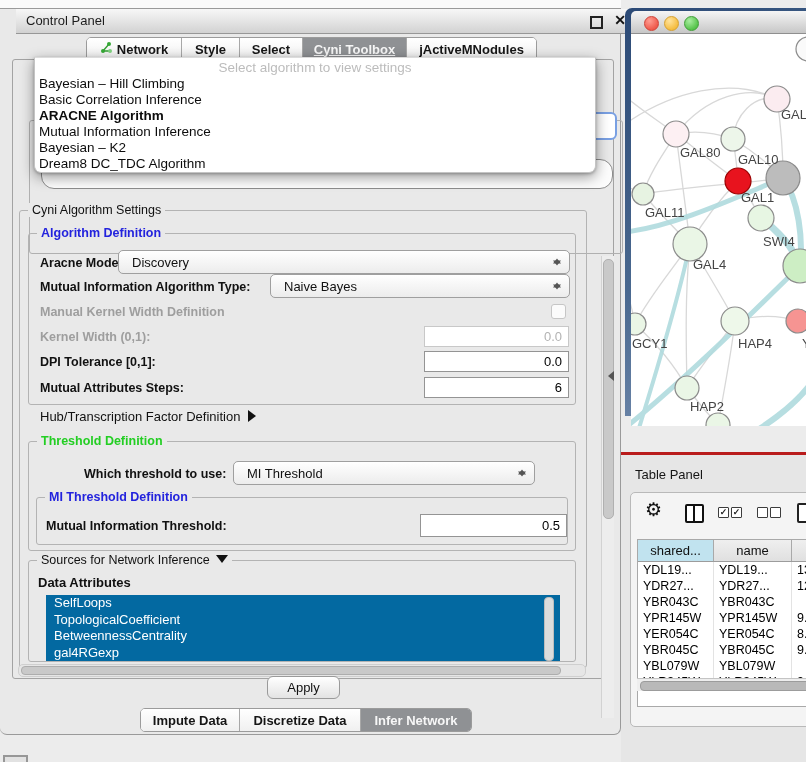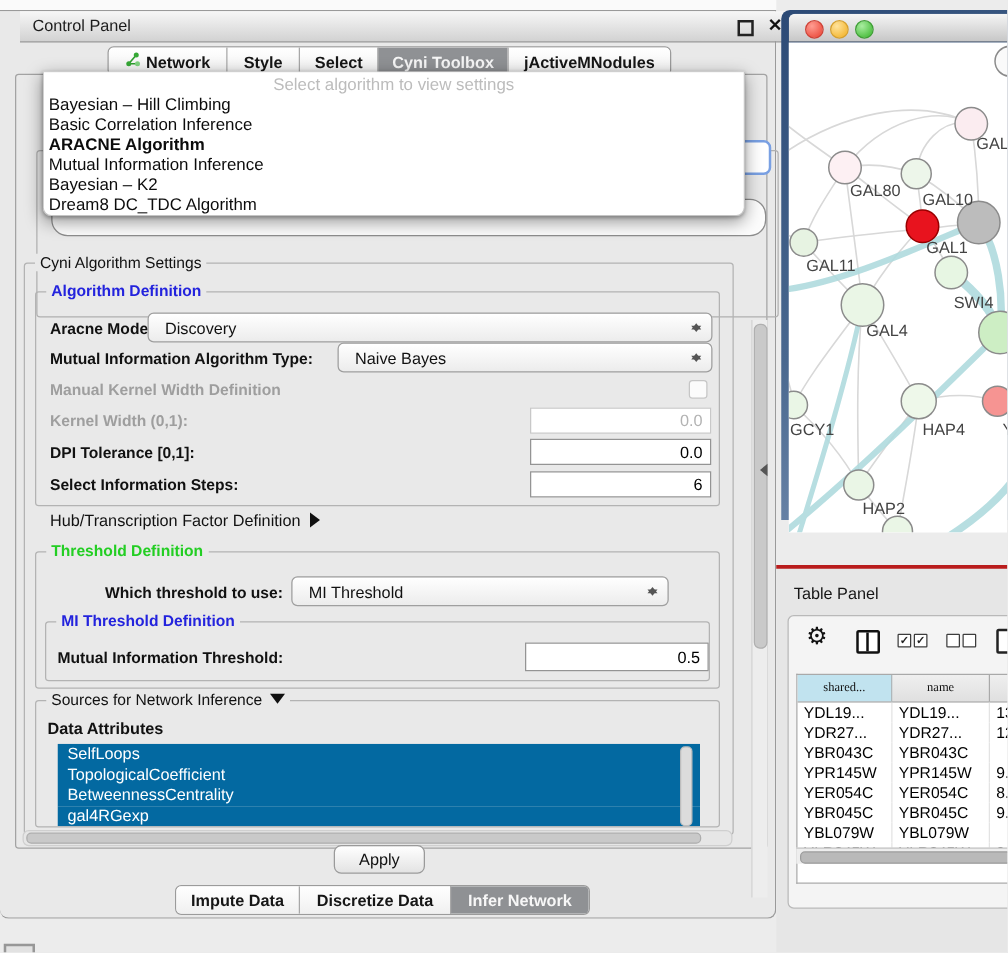--- a/index.html
+++ b/index.html
@@ -107,7 +107,7 @@
         <div class="seg" style="width: 62px;">
           <span>Select</span>
         </div>
-        <div class="seg sel" style="width: 103px;">
+        <div class="seg sel" style="width: 103px; text-decoration: underline;">
           <span>Cyni Toolbox</span>
         </div>
         <div class="seg" style="width: 129px;">

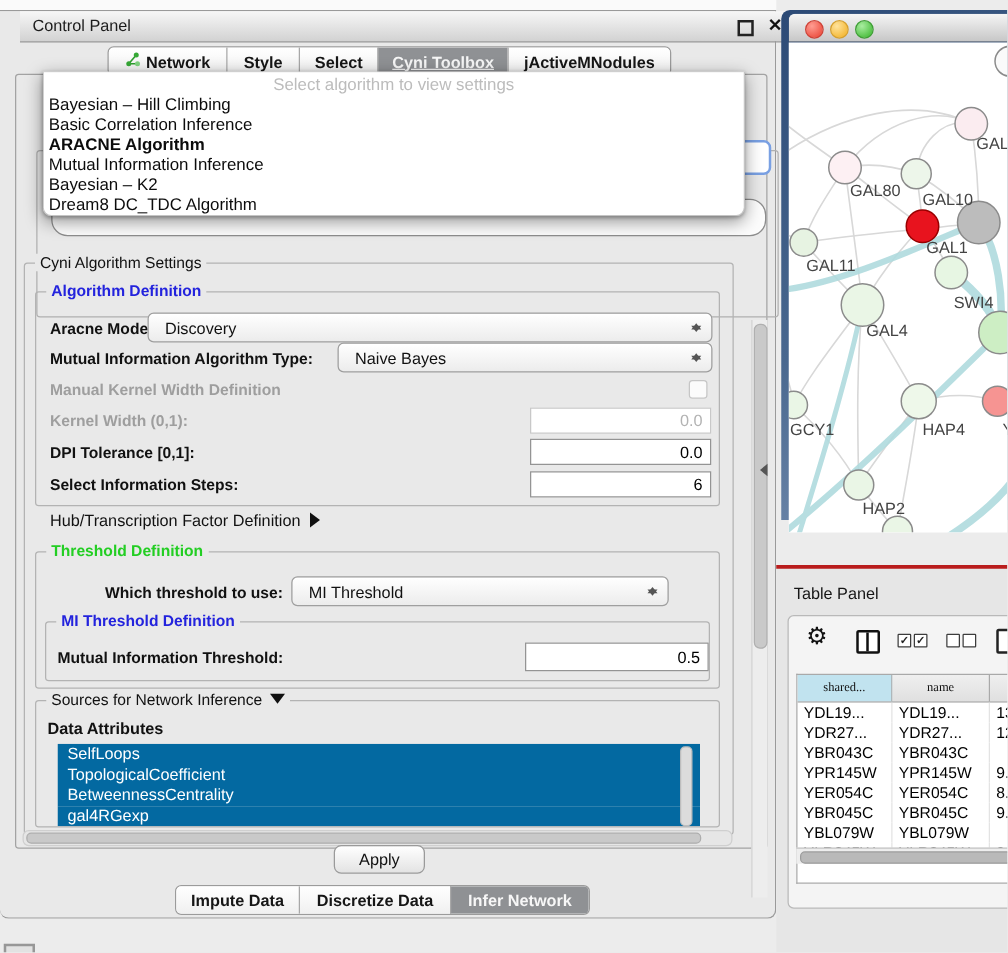--- a/index.html
+++ b/index.html
@@ -149,7 +149,7 @@
     <div class="field dis" style="left:424px;top:317px;width:137px;">0.0</div>
     <div class="lbl" style="left:40px;top:346px;">DPI Tolerance [0,1]:</div>
     <div class="field" style="left:424px;top:342px;width:137px;">0.0</div>
-    <div class="lbl" style="left:40px;top:372px;">Select Information Steps:</div>
+    <div class="lbl" style="left:40px;top:372px;">Mutual Attributes Steps:</div>
     <div class="field" style="left:424px;top:368px;width:137px;">6</div>
 
     <div class="lbl plain" style="left:40px;top:400px;">

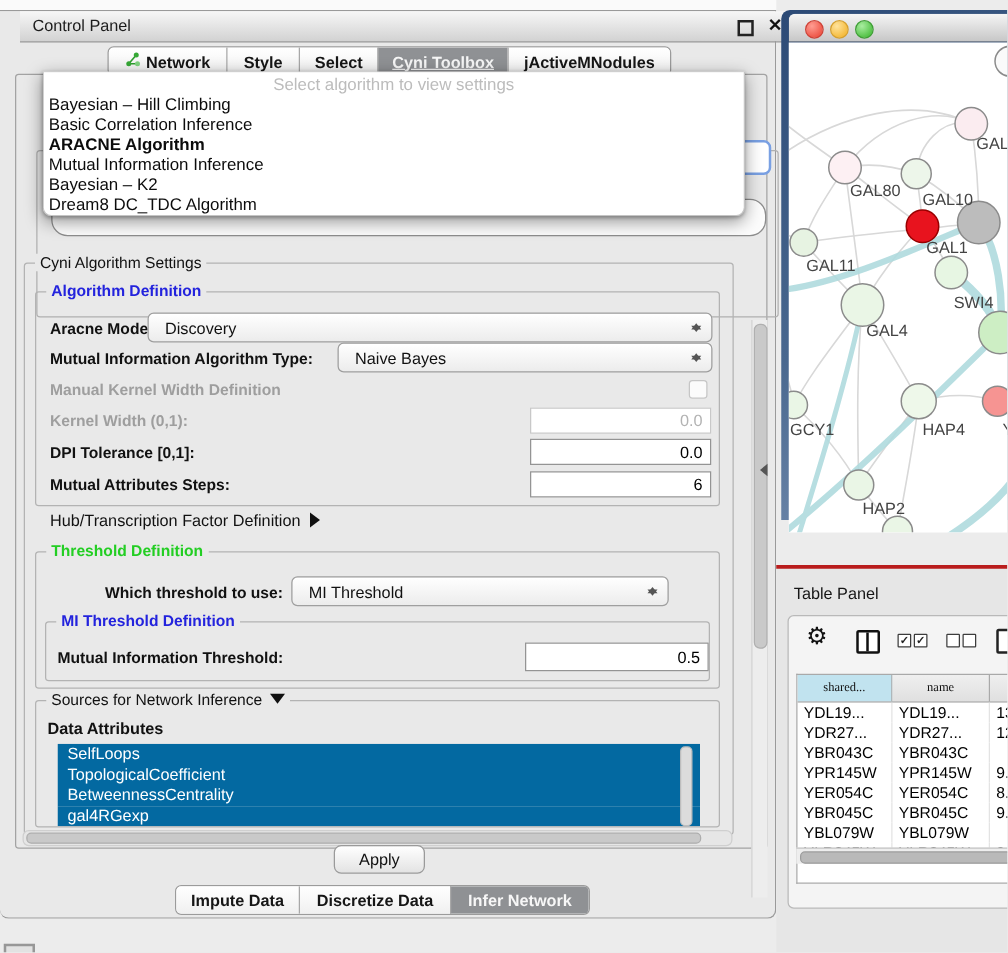--- a/index.html
+++ b/index.html
@@ -66,7 +66,7 @@
   .cbi{position:absolute;width:9px;height:9px;border:1.5px solid #3c3c3c;border-radius:1px;background:#fff;font-size:9px;line-height:9px;text-align:center;color:#222;font-weight:bold;}
   .table{position:absolute;left:6px;top:46px;width:194px;height:166px;background:#fff;border:1px solid #a9a9a9;border-right:none;overflow:hidden;}
   .thead{display:flex;height:21px;border-bottom:1px solid #9c9c9c;}
-  .th{box-sizing:border-box;border-right:1px solid #a9a9a9;background:linear-gradient(#efefef,#e0e0e0);font-size:10px;color:#111;text-align:center;line-height:21px;font-family:Liberation Serif, serif;}
+  .th{box-sizing:border-box;border-right:1px solid #a9a9a9;background:linear-gradient(#efefef,#e0e0e0);font-size:13px;color:#111;text-align:center;line-height:21px;}
   .th.sel{background:#c1e3ef;}
   .tbody{position:relative;height:117px;overflow:hidden;}
   .tr{display:flex;height:16px;}

